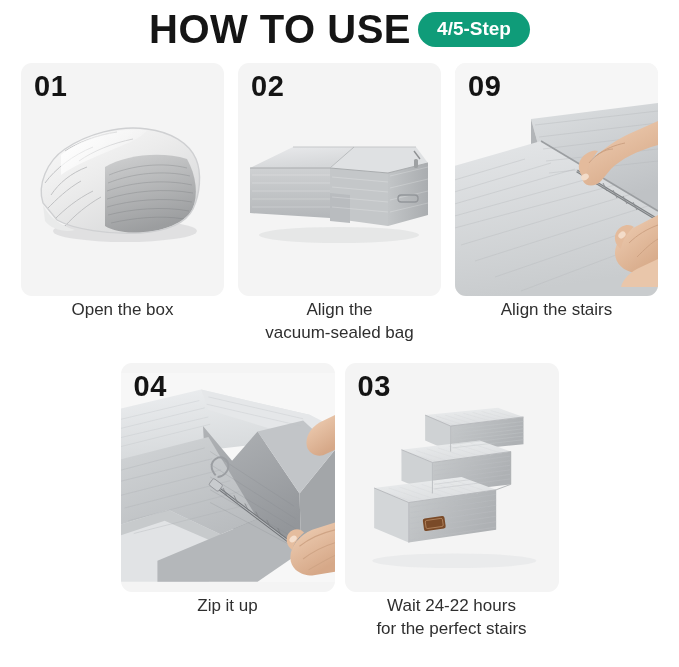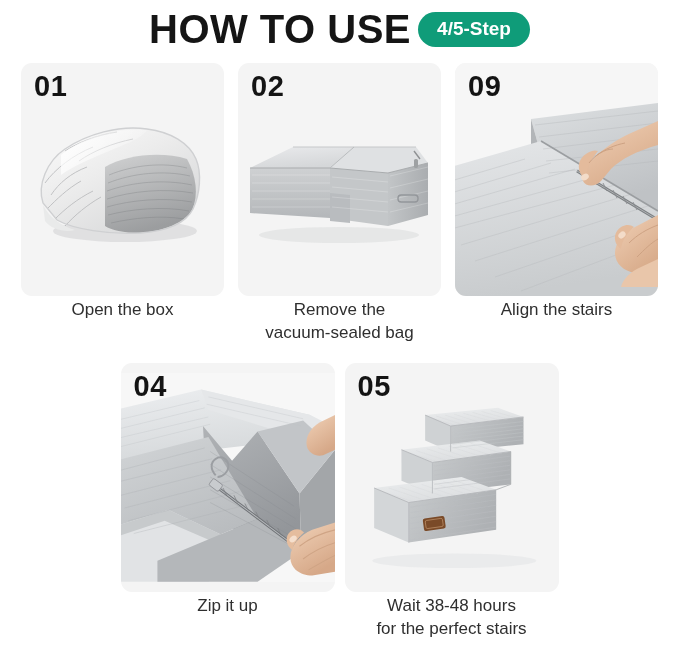--- a/index.html
+++ b/index.html
@@ -228,7 +228,7 @@
         <rect x="160" y="132" width="20" height="7" rx="3.2" fill="none" stroke="#93969a" stroke-width="1.4"></rect>
       </svg>
     </div>
-    <div class="caption">Remove the
+    <div class="caption">Align the
 vacuum-sealed bag</div>
   </div>
 

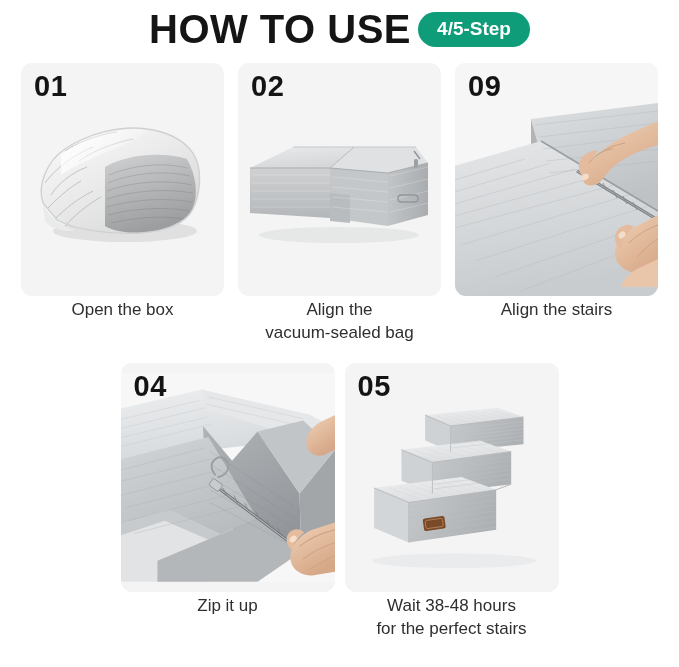--- a/index.html
+++ b/index.html
@@ -414,7 +414,7 @@
 
   <div class="step">
     <div class="card">
-      <div class="step-number">05</div>
+      <div class="step-number">03</div>
       <svg class="art" viewBox="0 0 235 229">
         <defs>
           <linearGradient id="s5top" x1="0" y1="0" x2="0.4" y2="1">

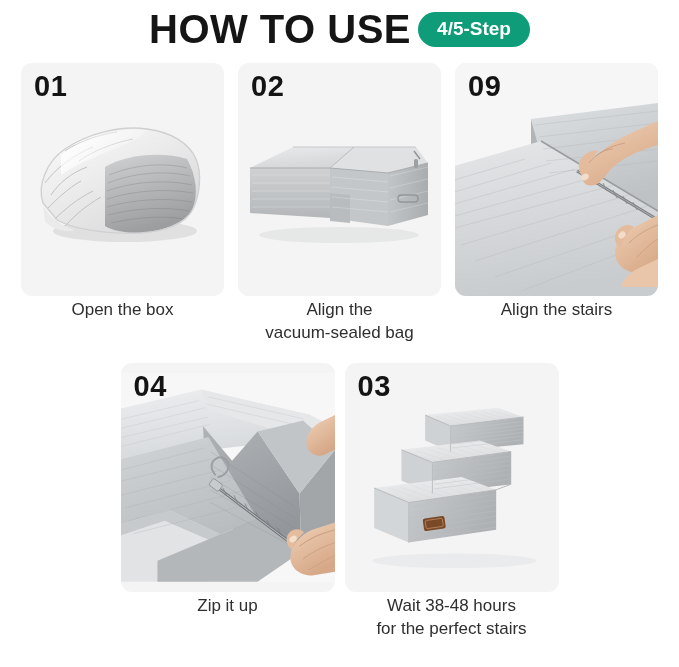--- a/index.html
+++ b/index.html
@@ -514,7 +514,7 @@
         <rect x="88.5" y="160.5" width="19" height="9" rx="1.6" fill="none" stroke="#c79a72" stroke-width="0.7" transform="rotate(-8 98 165)"></rect>
       </svg>
     </div>
-    <div class="caption">Wait 38-48 hours
+    <div class="caption">Wait 24-22 hours
 for the perfect stairs</div>
   </div>
 

